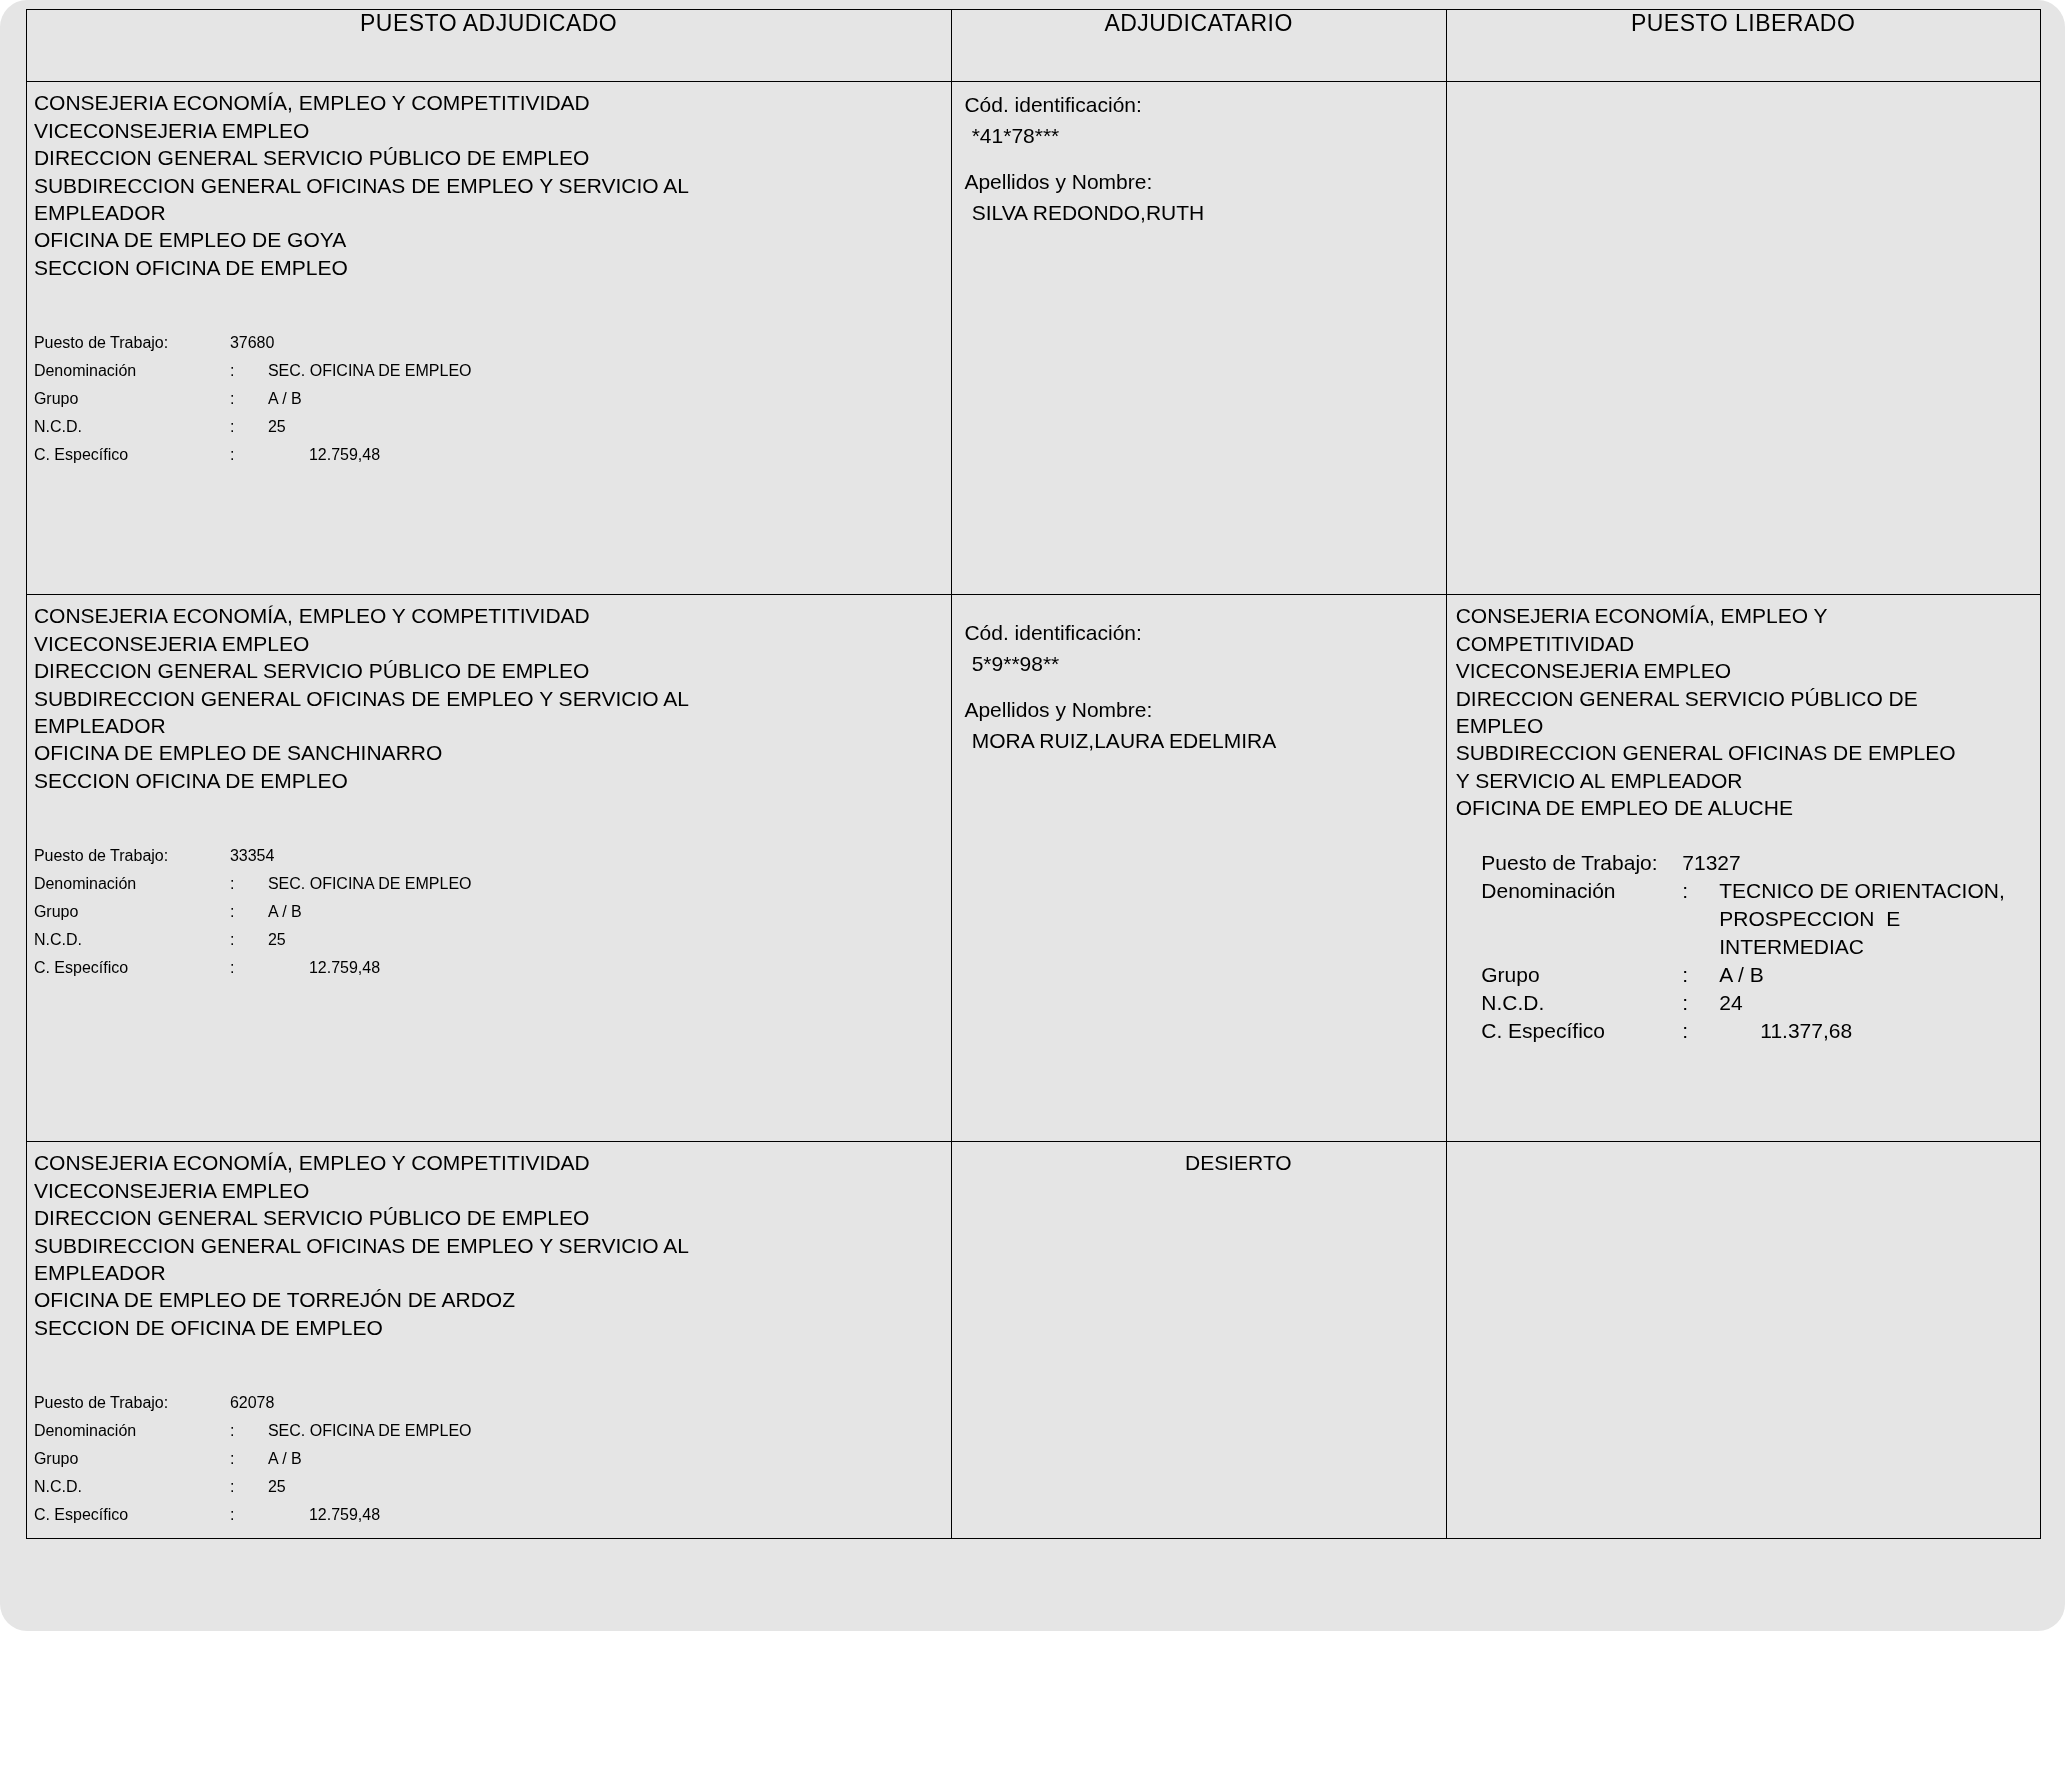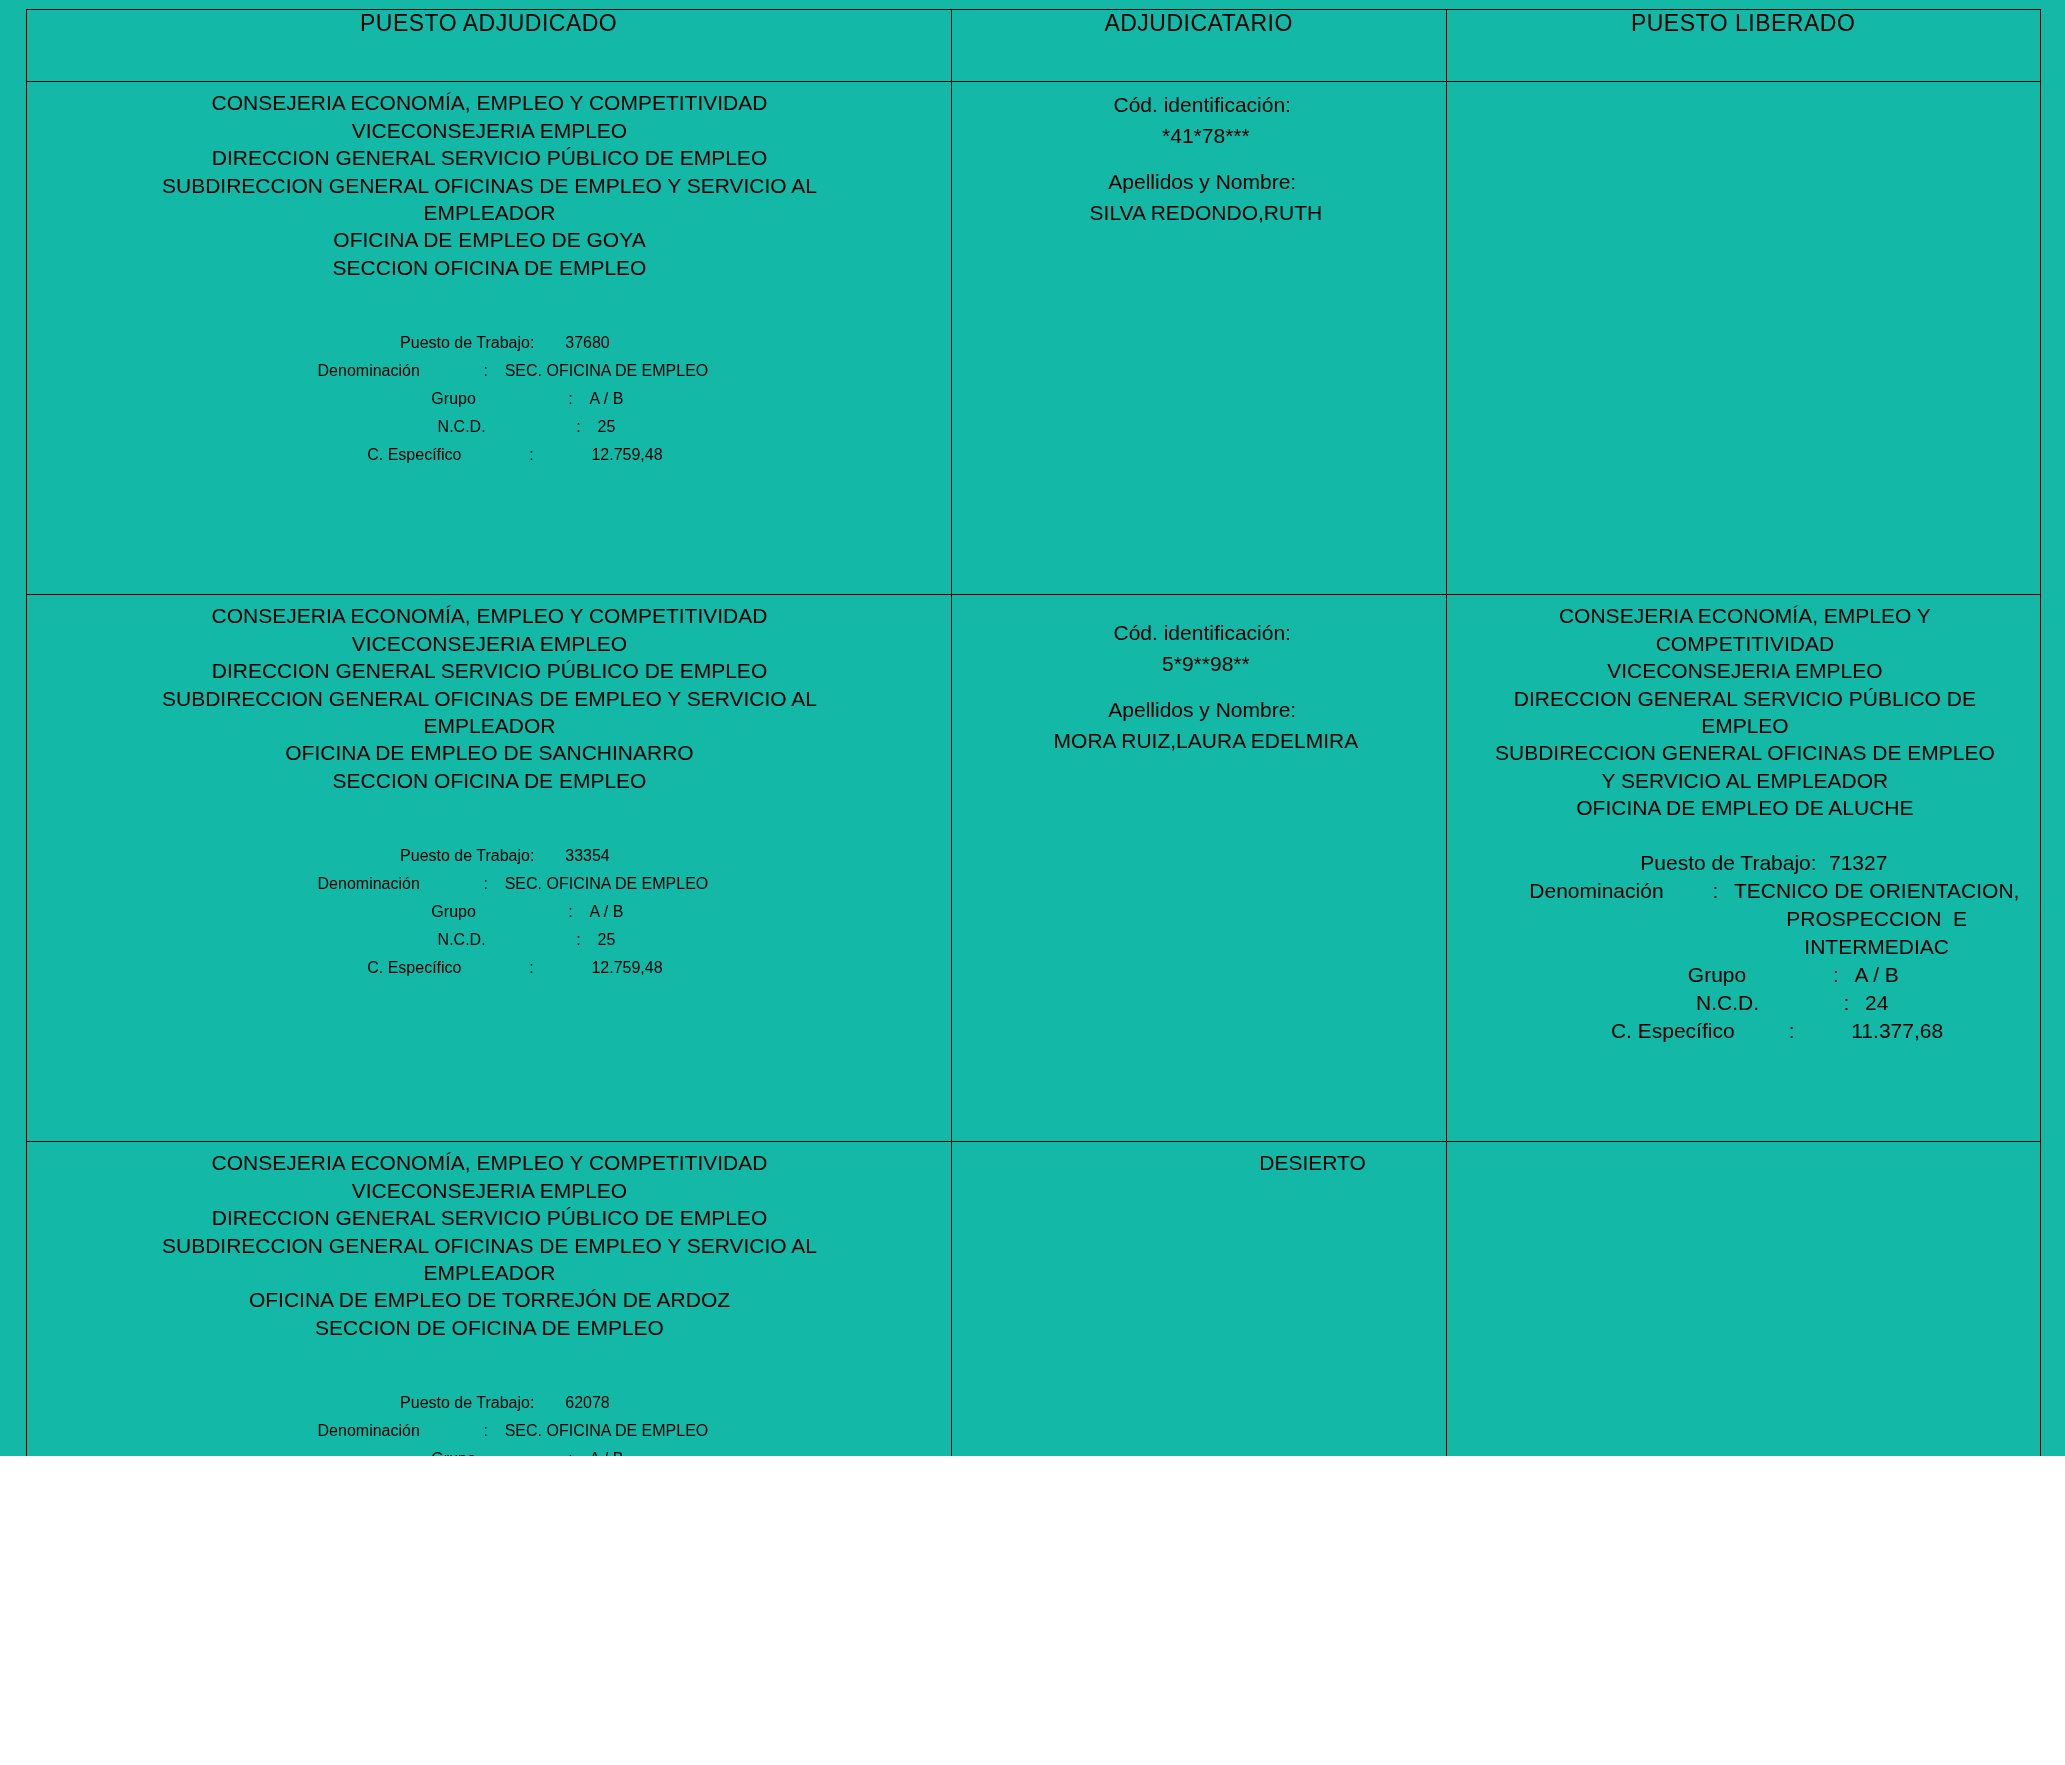--- a/index.html
+++ b/index.html
@@ -13,10 +13,11 @@
   }
   .page {
     width: 2065px;
-    height: 1456px;
+    height: 1631px;
     box-sizing: border-box;
     padding: 9.1px 25.6px 9.1px 25.6px;
-    background: #14b8a6;
+    background: #e5e5e5;
+    border-radius: 27px;
   }
   table.doc {
     width: 100%;

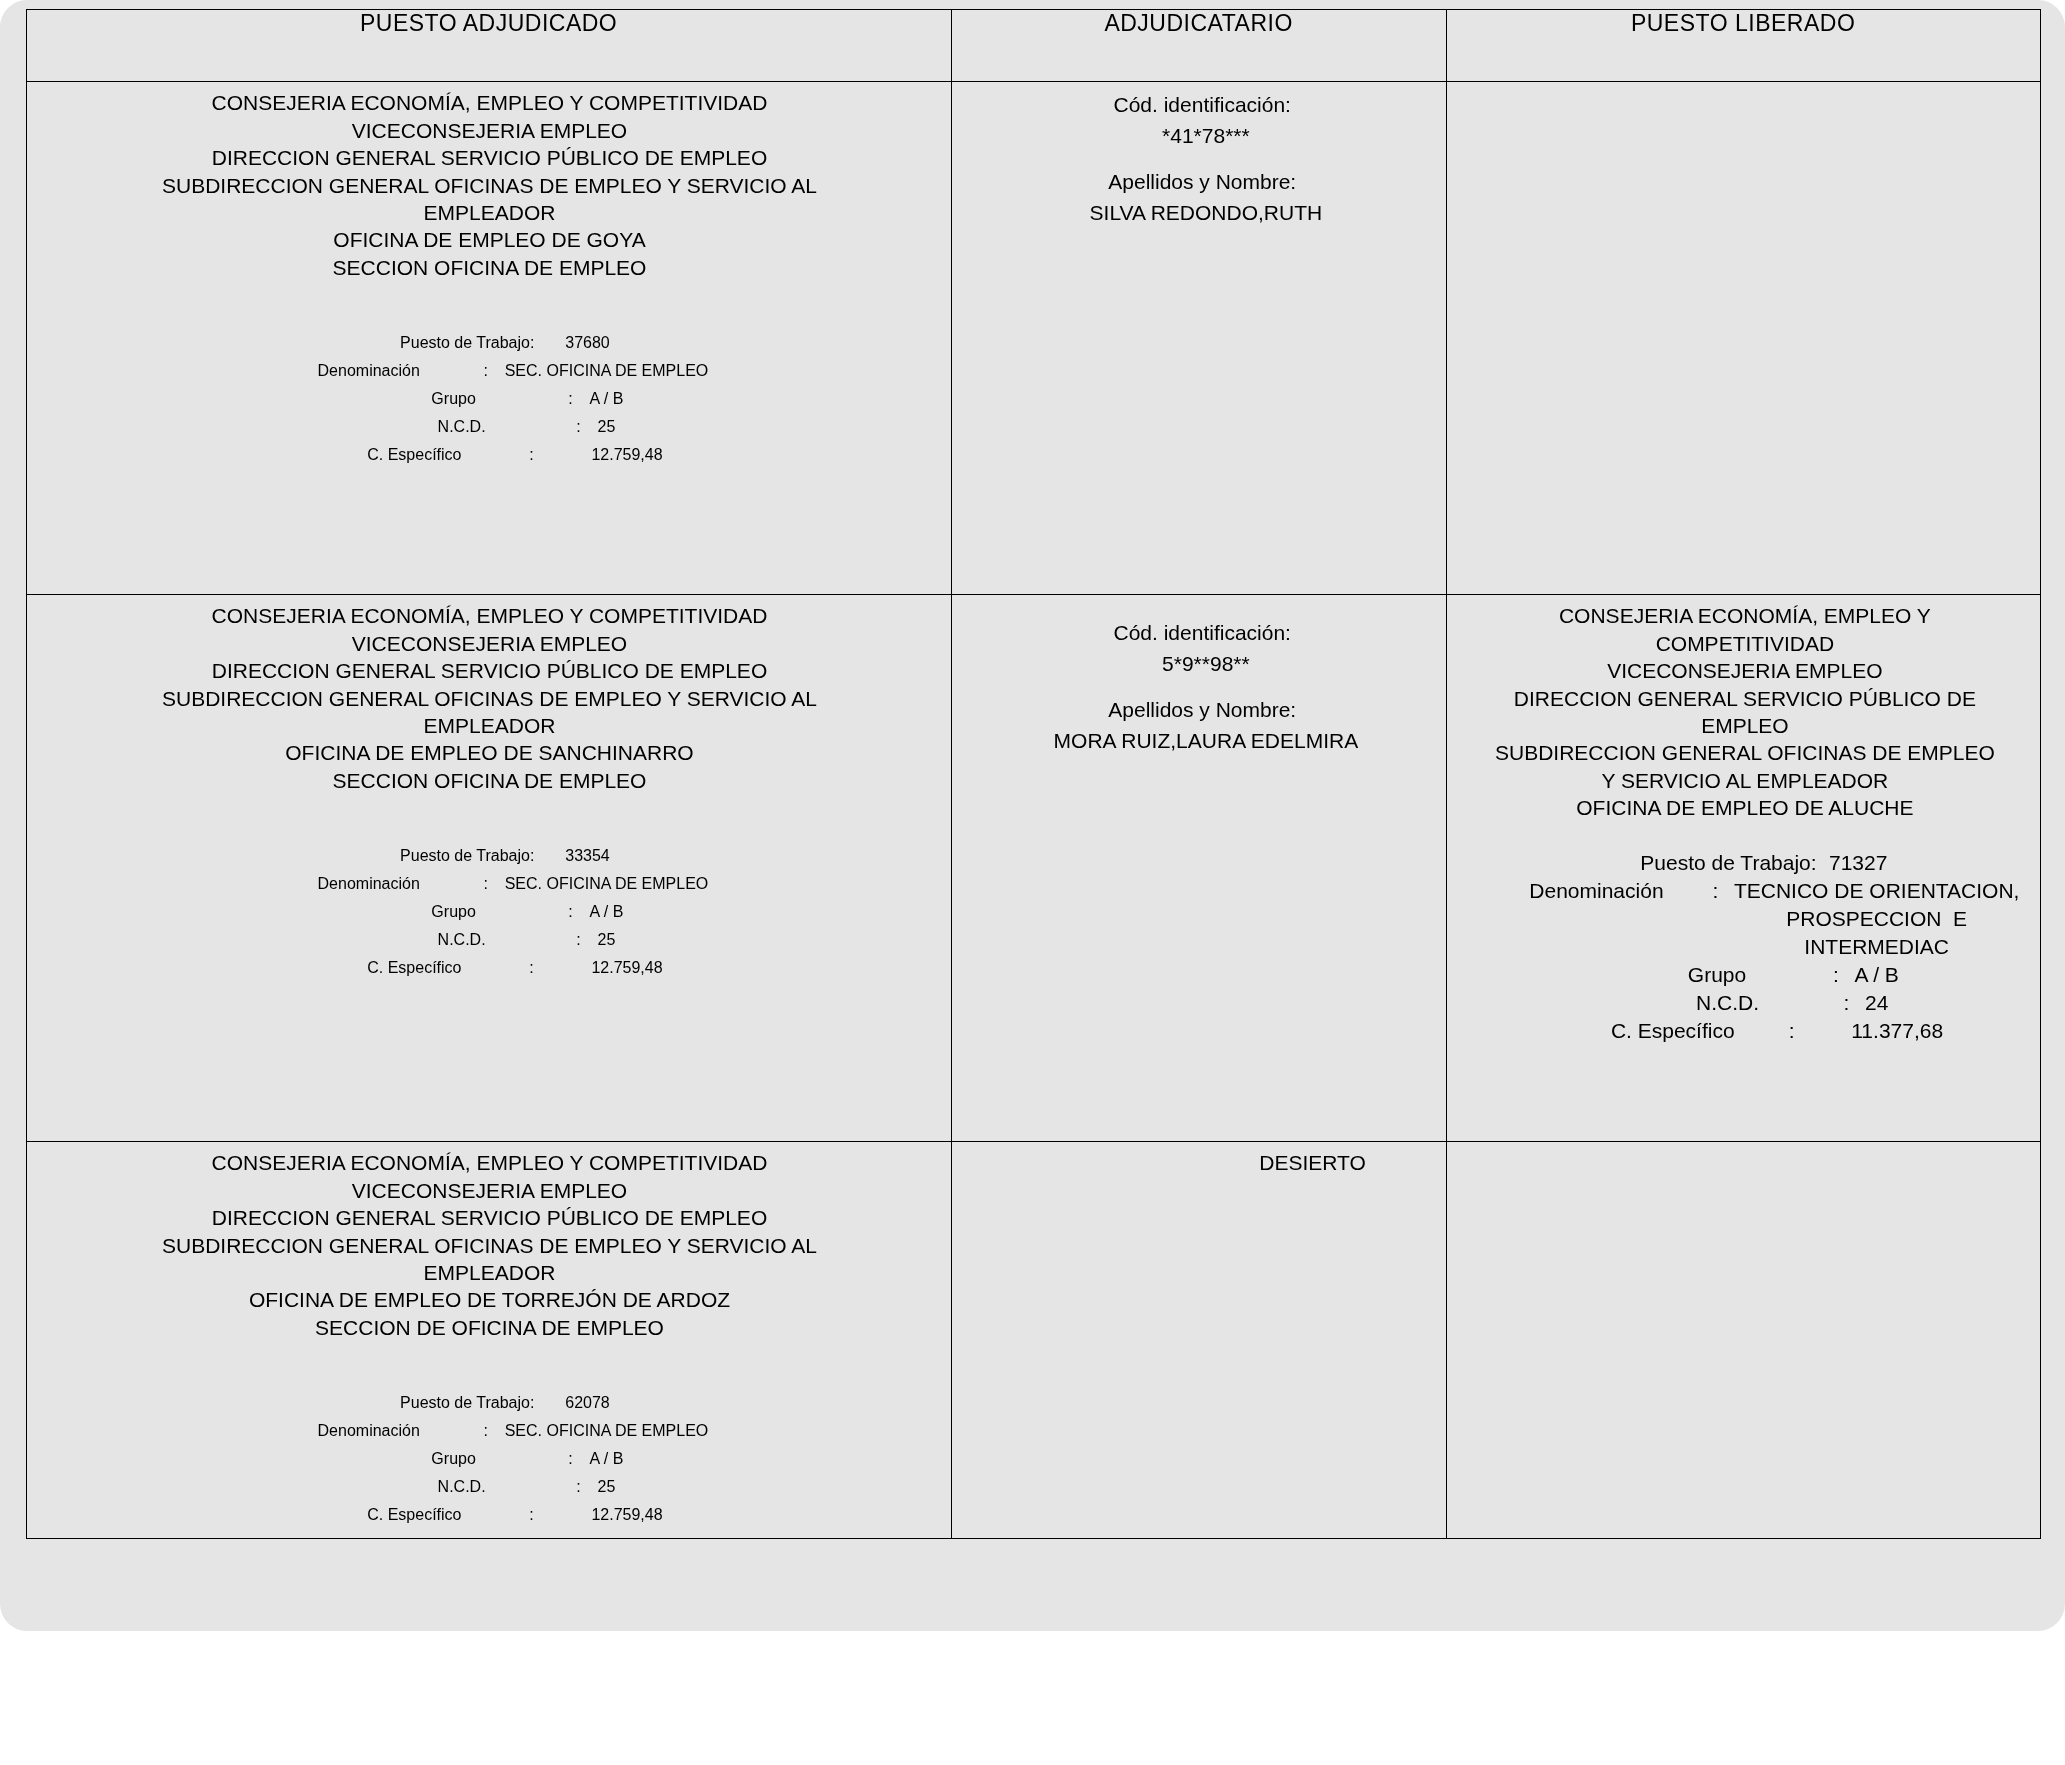--- a/index.html
+++ b/index.html
@@ -45,7 +45,6 @@
     padding: 7.3px 5.5px 9.1px 5.5px;
     font-size: 21px;
     line-height: 27.4px;
-    text-align: center;
   }
   .cell-org { padding-left: 7.3px; }
   .org-line { white-space: pre-wrap; }

